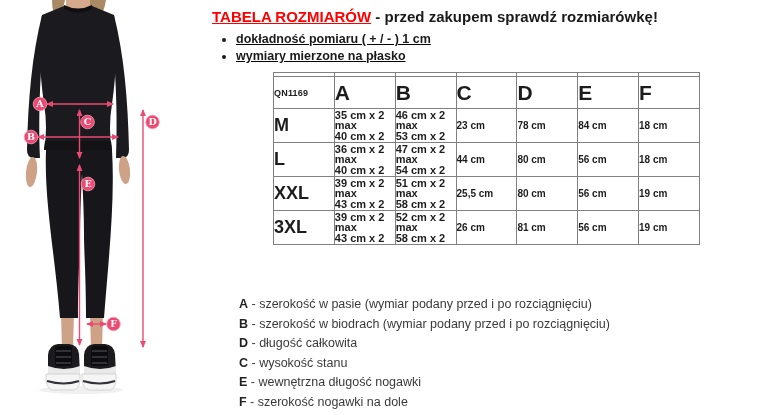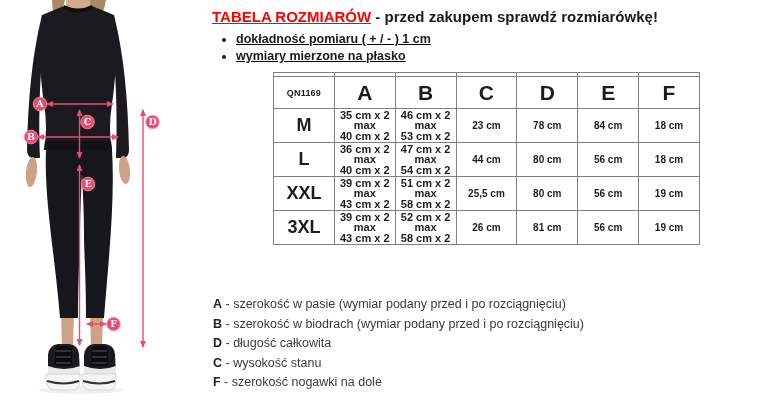--- a/index.html
+++ b/index.html
@@ -26,7 +26,7 @@
   }
   table.size-table td{
     border:1px solid var(--table-border);
-    text-align:center;vertical-align:middle;padding:0;color:#1c1c1c;overflow:hidden;
+    vertical-align:middle;padding:0;color:#1c1c1c;overflow:hidden;
   }
   tr.stub{height:4px;}
   tr.head{height:32px;}

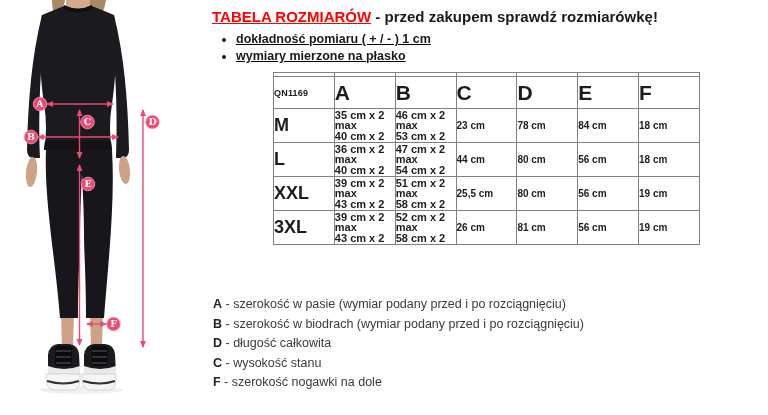--- a/index.html
+++ b/index.html
@@ -38,7 +38,7 @@
   td.single{font-size:10px;font-weight:bold;margin-top:28px;}
   
   .legend{position:absolute;left:213px;top:295px;}
-  .legend .legend-row{font-size:12.5px;color:#3a3a3a;height:19.5px;line-height:19.5px;white-space:nowrap;}
+  .legend .legend-row{font-size:12.5px;color:#3a3a3a;height:19.5px;line-height:19.5px;white-space:nowrap;margin-left:26px;}
   .legend .legend-letter{font-weight:bold;color:#222;}
   
   svg.figure{position:absolute;left:0;top:0;}

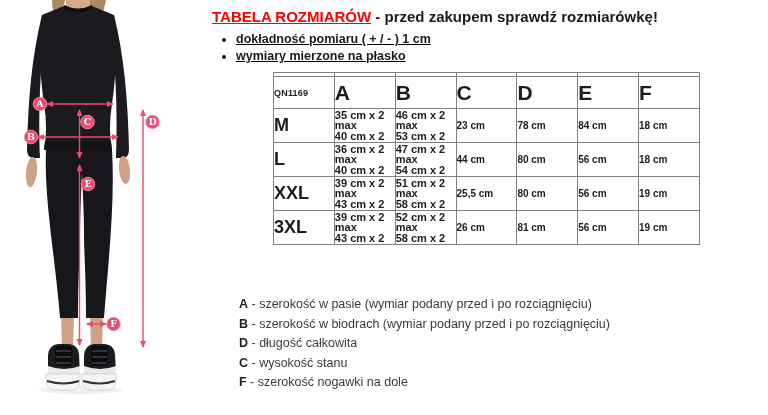--- a/index.html
+++ b/index.html
@@ -246,6 +246,7 @@
       <div class="legend-row"><span class="legend-letter">B</span><span> - szerokość w biodrach (wymiar podany przed i po rozciągnięciu)</span></div>
       <div class="legend-row"><span class="legend-letter">D</span><span> - długość całkowita</span></div>
       <div class="legend-row"><span class="legend-letter">C</span><span> - wysokość stanu</span></div>
+      <div class="legend-row"><span class="legend-letter">E</span><span> - wewnętrzna długość nogawki</span></div>
       <div class="legend-row"><span class="legend-letter">F</span><span> - szerokość nogawki na dole</span></div>
     </div>
 

